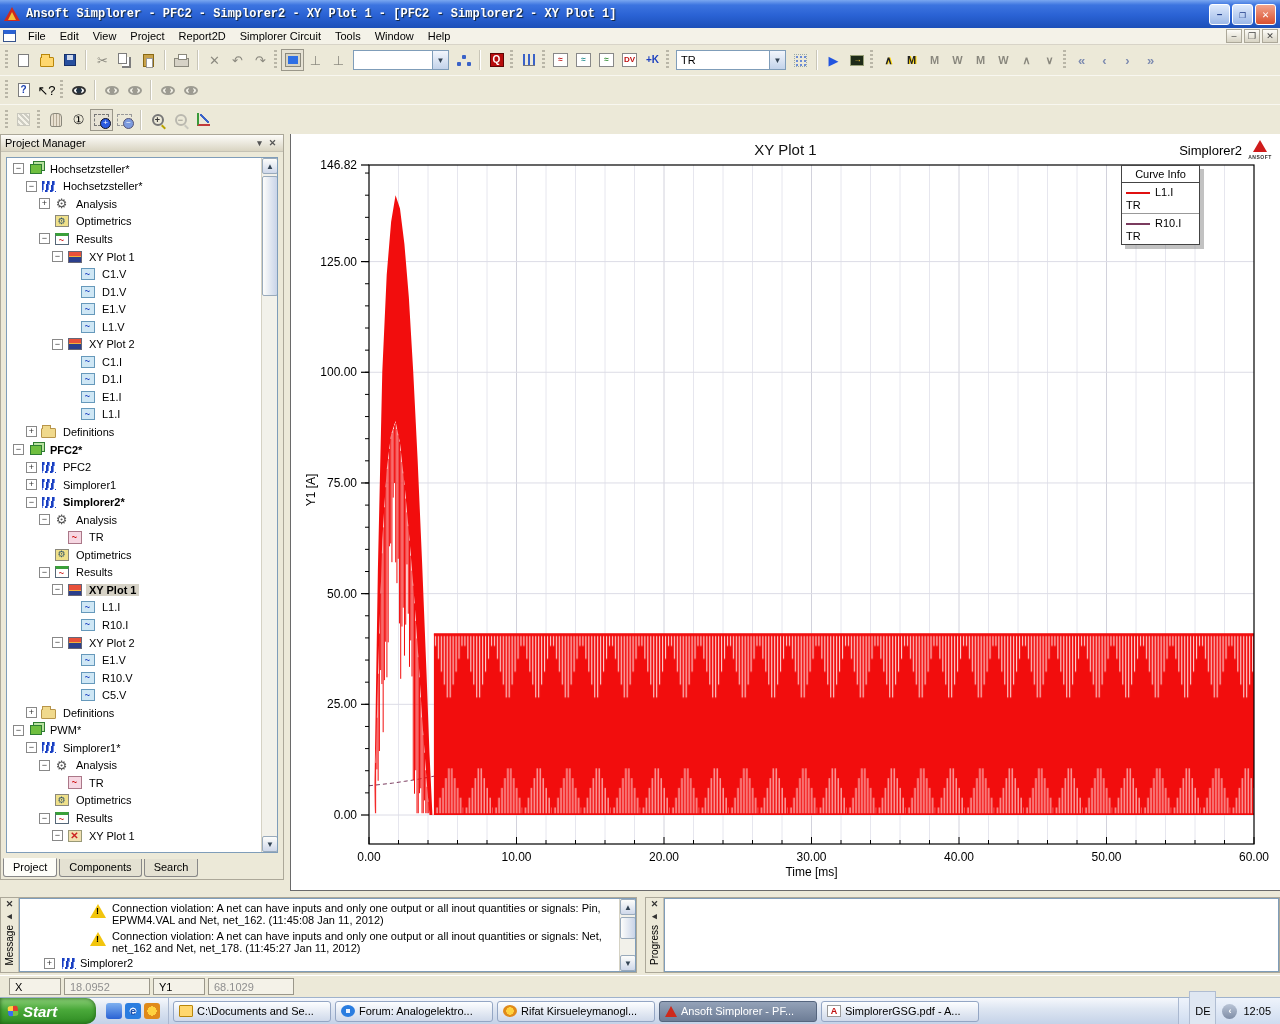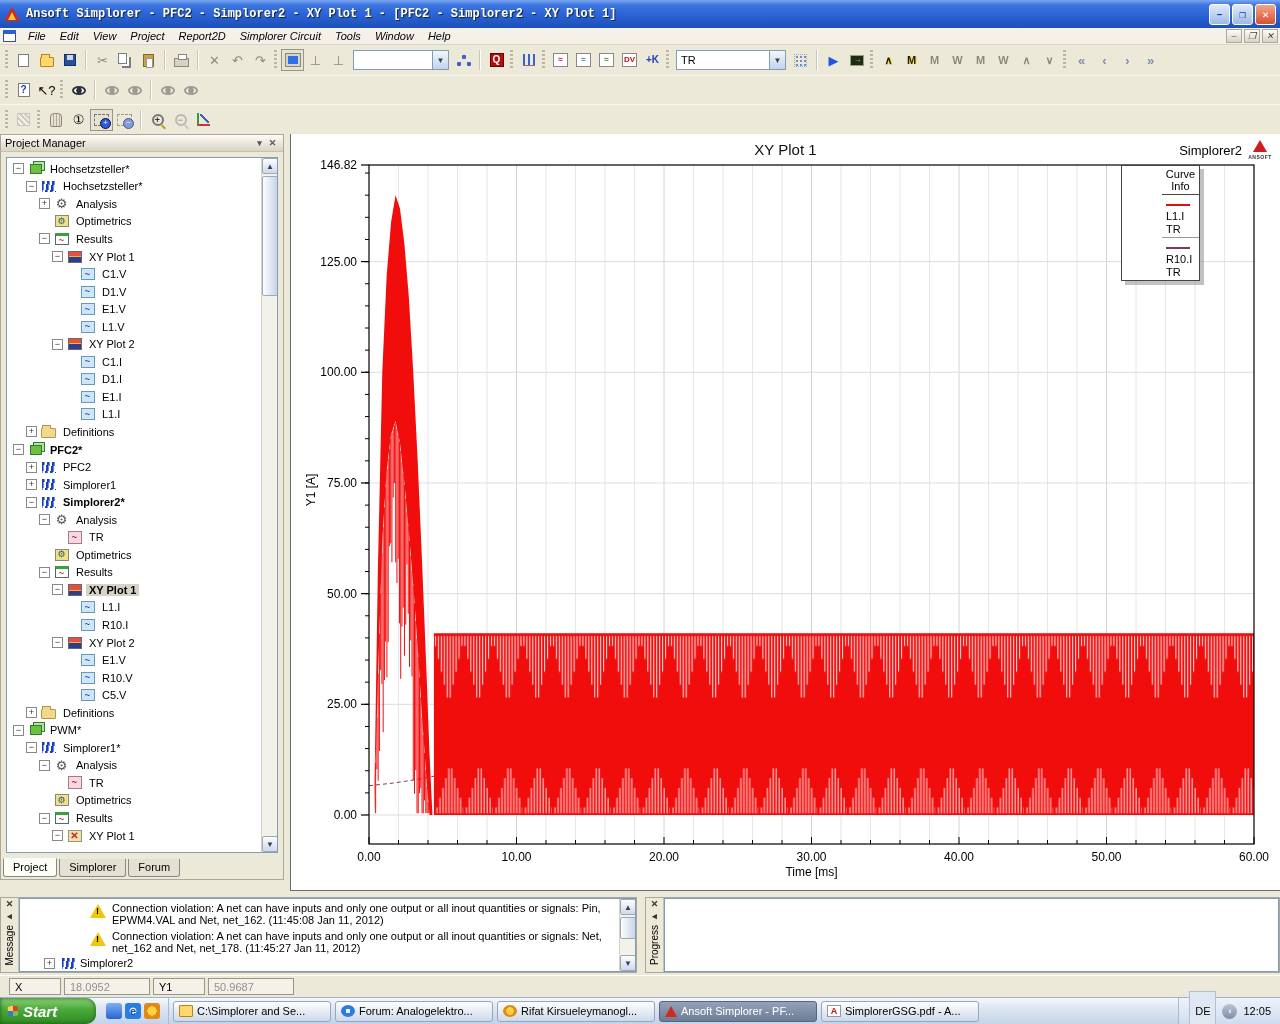--- a/index.html
+++ b/index.html
@@ -21,7 +21,7 @@
   .winbtn.close { background:linear-gradient(180deg,#f2a48c,#d9502f); color:#fff; }
 
   
-  .menubar { height:17px; background:#f4f2e8; display:flex; align-items:center; border-bottom:1px solid #d8d4c8;font-style:italic; }
+  .menubar { height:17px; background:#f4f2e8; display:flex; align-items:center; border-bottom:1px solid #d8d4c8; }
   .child-icon { width:13px; height:12px; background:#fff; border:1px solid #36538c; border-top:4px solid #2a62d4; margin:0 5px 0 3px; }
   .menu-item { padding:1px 7px; cursor:default; }
   .menubar-spacer { flex:1; }

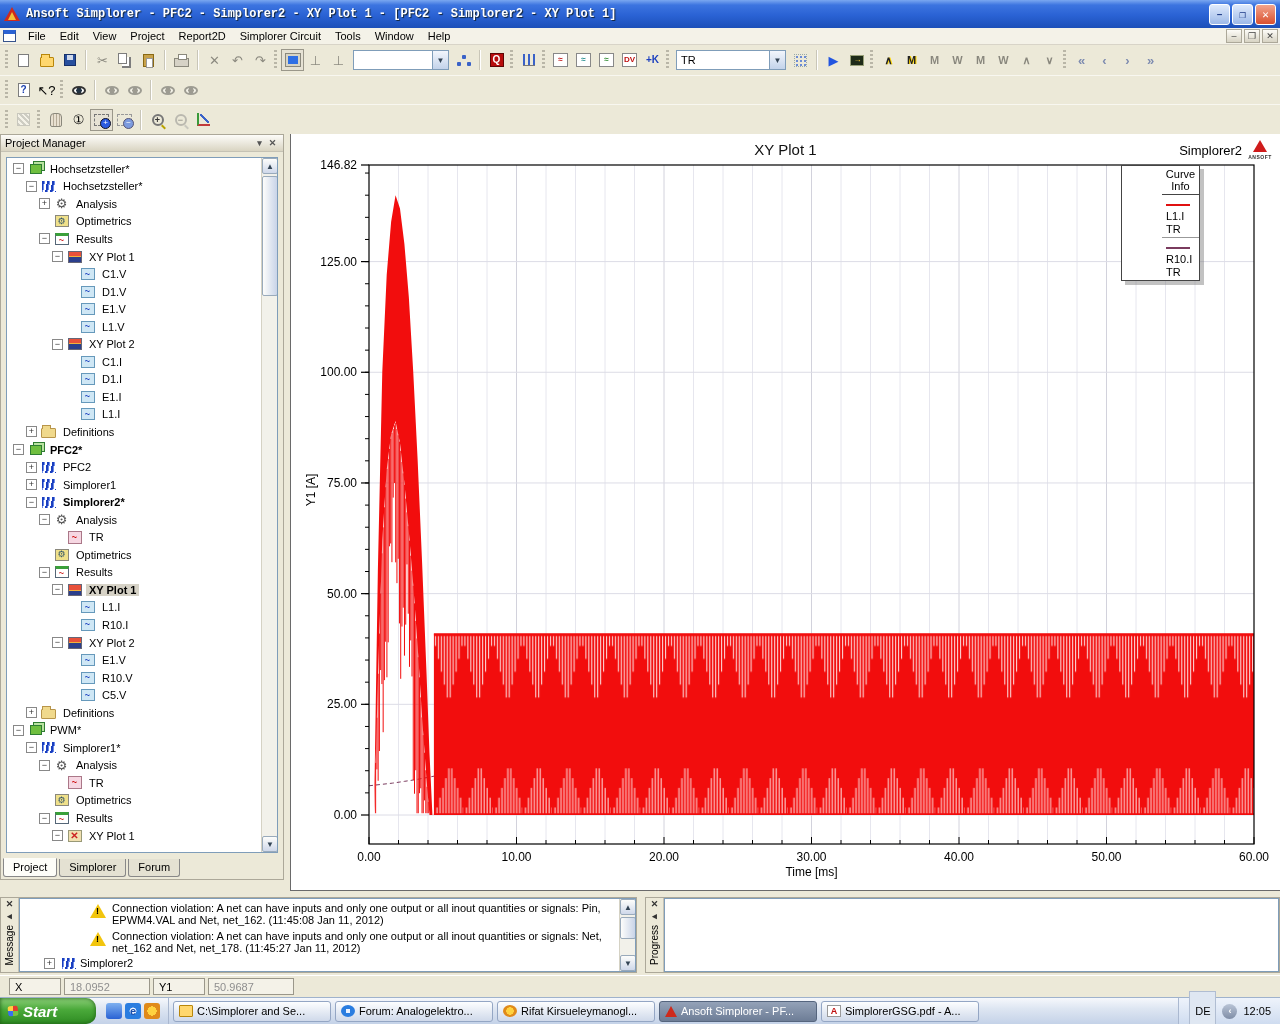--- a/index.html
+++ b/index.html
@@ -135,7 +135,7 @@
   .ansoft-logo .tri { display:inline-block; width:0; height:0; border-left:7px solid transparent; border-right:7px solid transparent; border-bottom:12px solid #cf1b1b;}
   .ansoft-logo .txt { font-size:5px; letter-spacing:.5px; color:#333; font-weight:bold; }
   .legend { position:absolute; left:830px; top:31px; width:79px; background:#fff; border:1px solid #444;
-    box-shadow:4px 4px 0 rgba(120,120,120,.45); font-size:11px;padding-left:40px; }
+    box-shadow:4px 4px 0 rgba(120,120,120,.45); font-size:11px; }
   .legend .lg-title { text-align:center; border-bottom:1px solid #444; padding:2px 0; }
   .legend .lg-entry { padding:3px 0 2px 4px; border-bottom:1px solid #999; }
   .legend .lg-entry:last-child { border-bottom:none; }

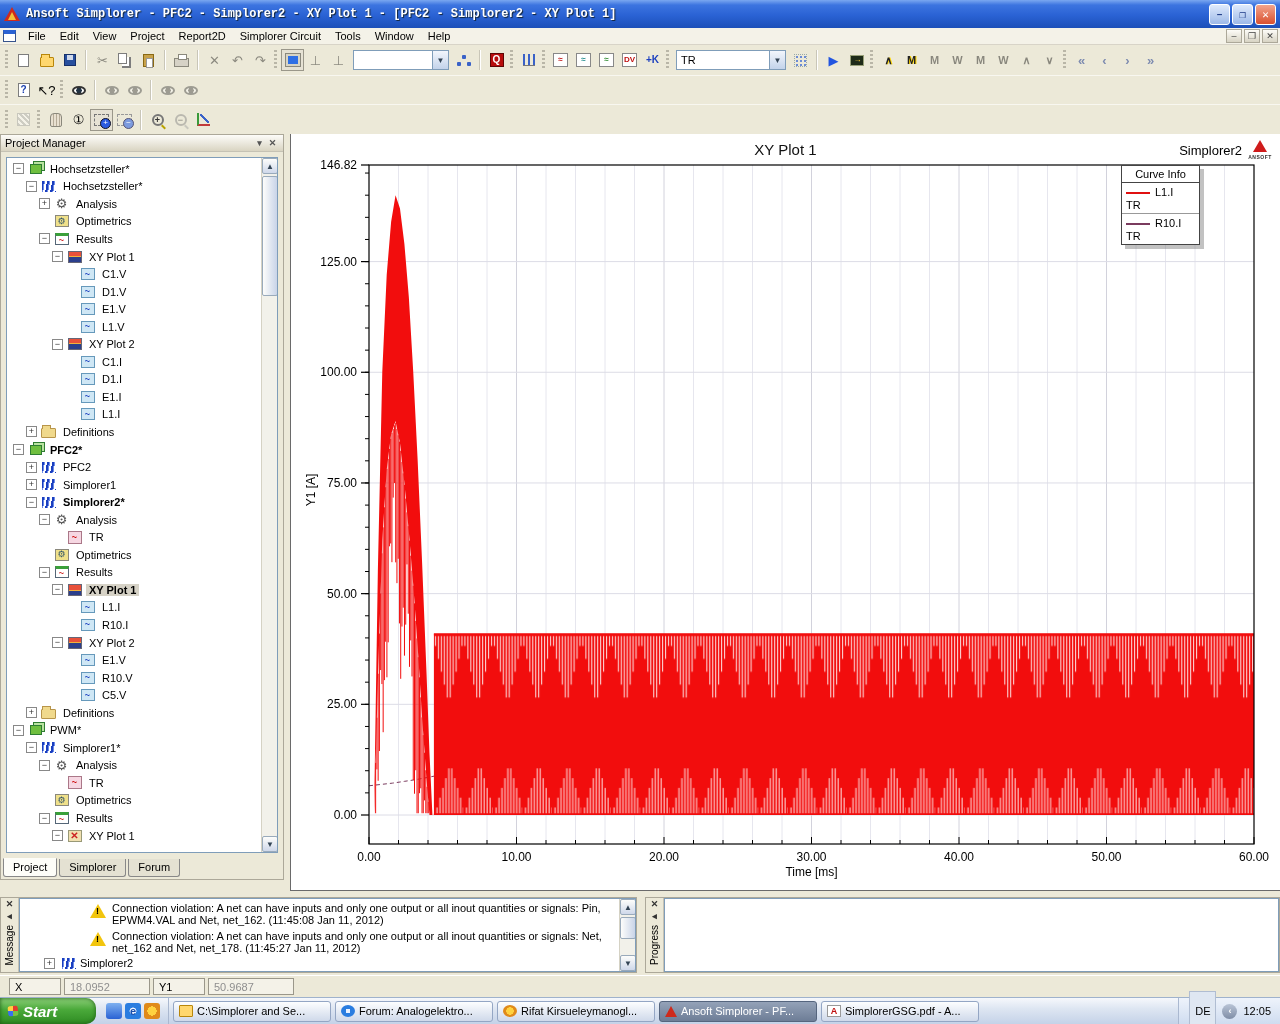--- a/index.html
+++ b/index.html
@@ -747,7 +747,7 @@
     </div>
     <div class="pm-tabs" id="pmTabs">
         <div class="pm-tab active">Project</div>
-        <div class="pm-tab">Simplorer</div>
+        <div class="pm-tab">Components</div>
         <div class="pm-tab">Forum</div>
       </div>
   </div>

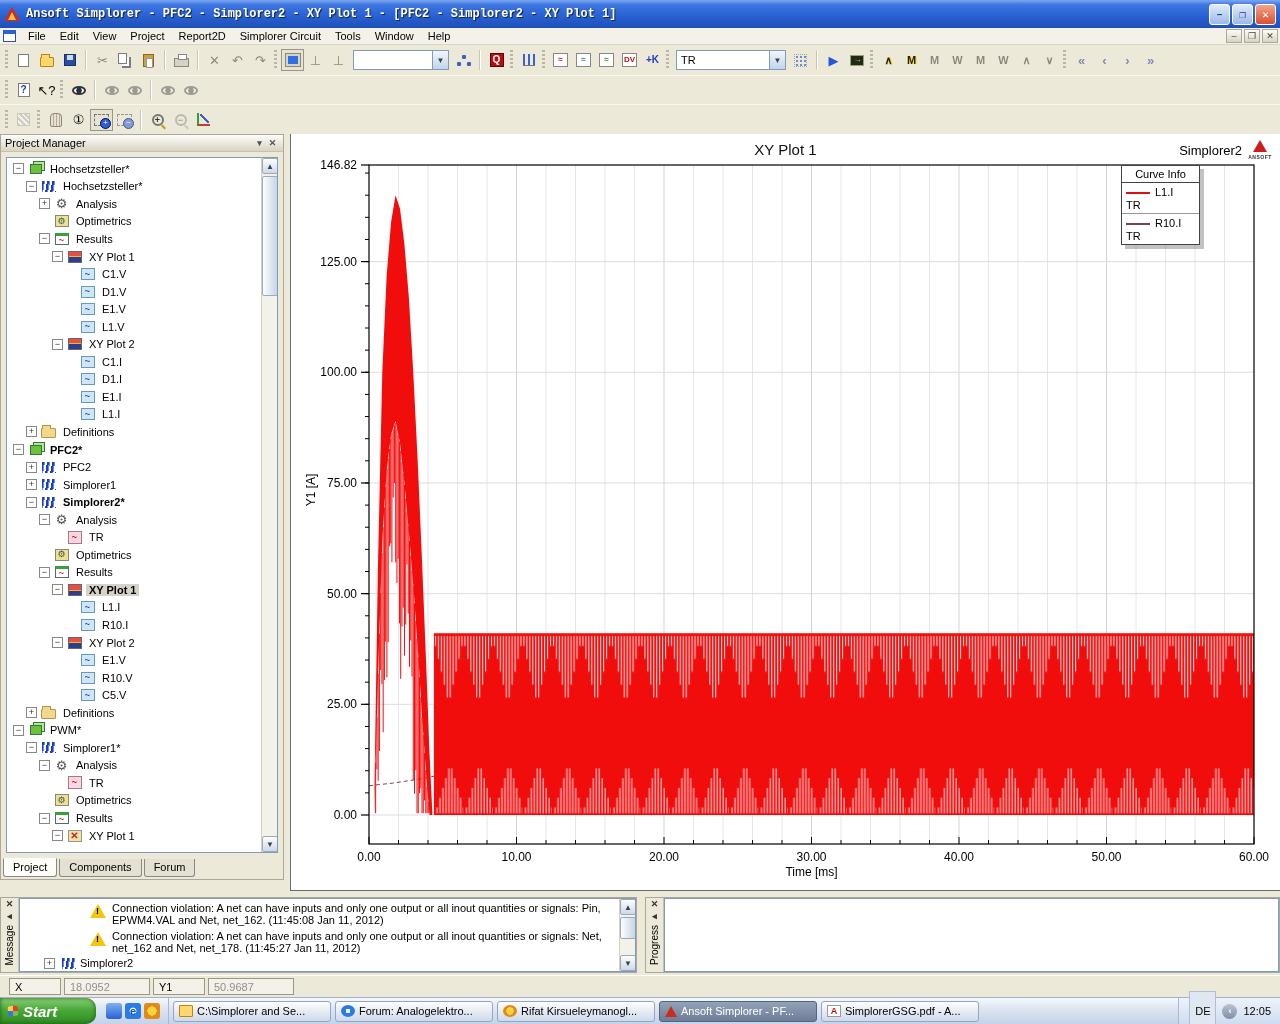--- a/index.html
+++ b/index.html
@@ -748,7 +748,7 @@
     <div class="pm-tabs" id="pmTabs">
         <div class="pm-tab active">Project</div>
         <div class="pm-tab">Components</div>
-        <div class="pm-tab">Forum</div>
+        <div class="pm-tab">Search</div>
       </div>
   </div>
 

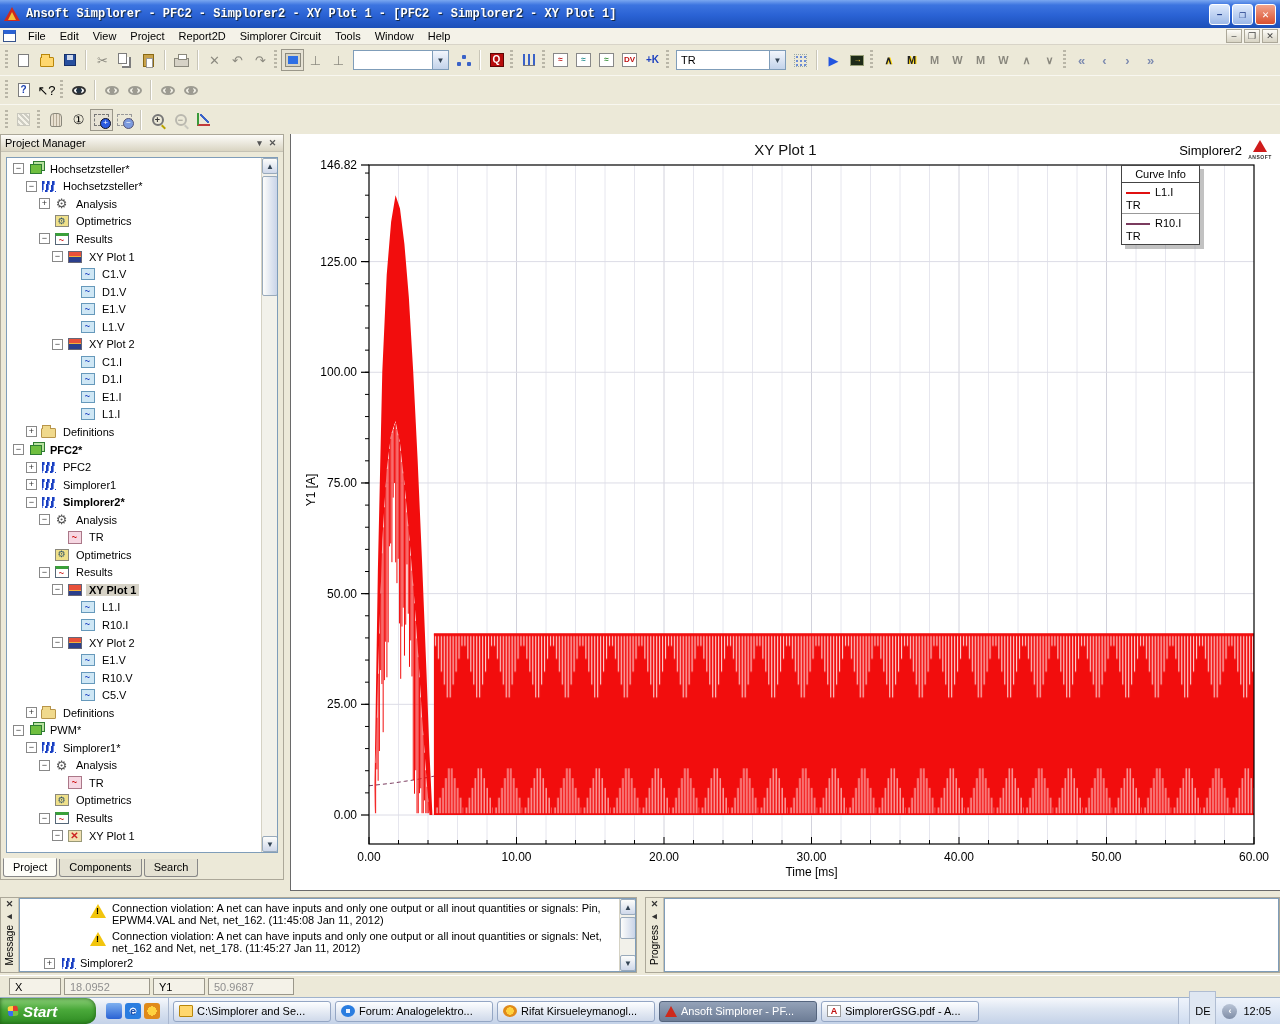--- a/index.html
+++ b/index.html
@@ -1012,7 +1012,7 @@
       <span class="sfield lab">X</span>
       <span class="sfield val">18.0952</span>
       <span class="sfield lab">Y1</span>
-      <span class="sfield val">50.9687</span>
+      <span class="sfield val">68.1029</span>
     </span>
 </div>
 

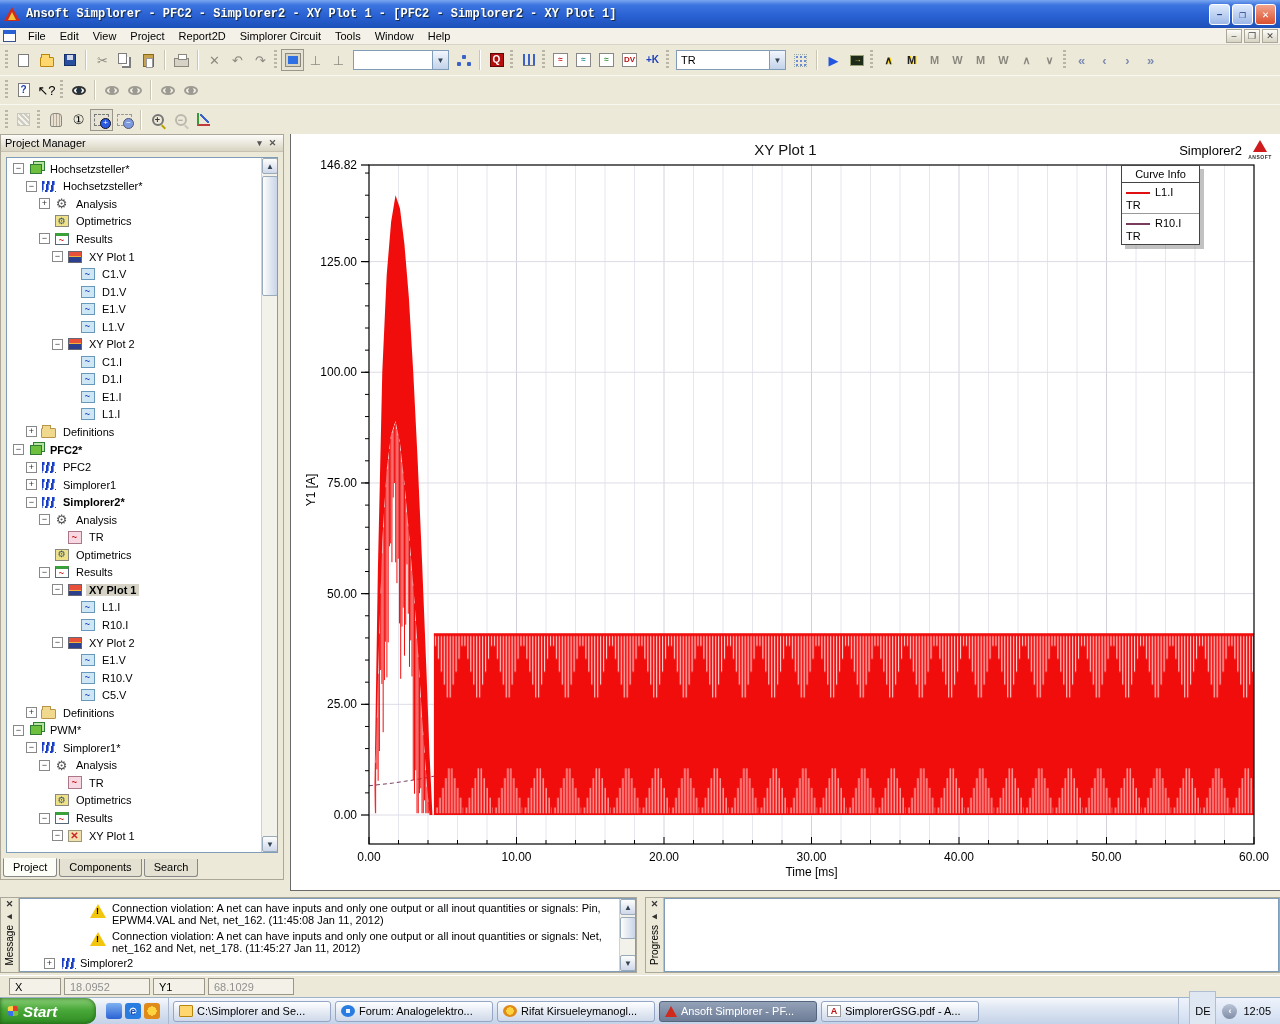--- a/index.html
+++ b/index.html
@@ -1029,7 +1029,7 @@
   <div class="taskbtns" id="taskBtns">
       <div class="taskbtn">
         <span class="tkicon tk-folder"></span>
-        <span>C:\Simplorer and Se...</span>
+        <span>C:\Documents and Se...</span>
       </div>
       <div class="taskbtn">
         <span class="tkicon tk-ie"></span>

